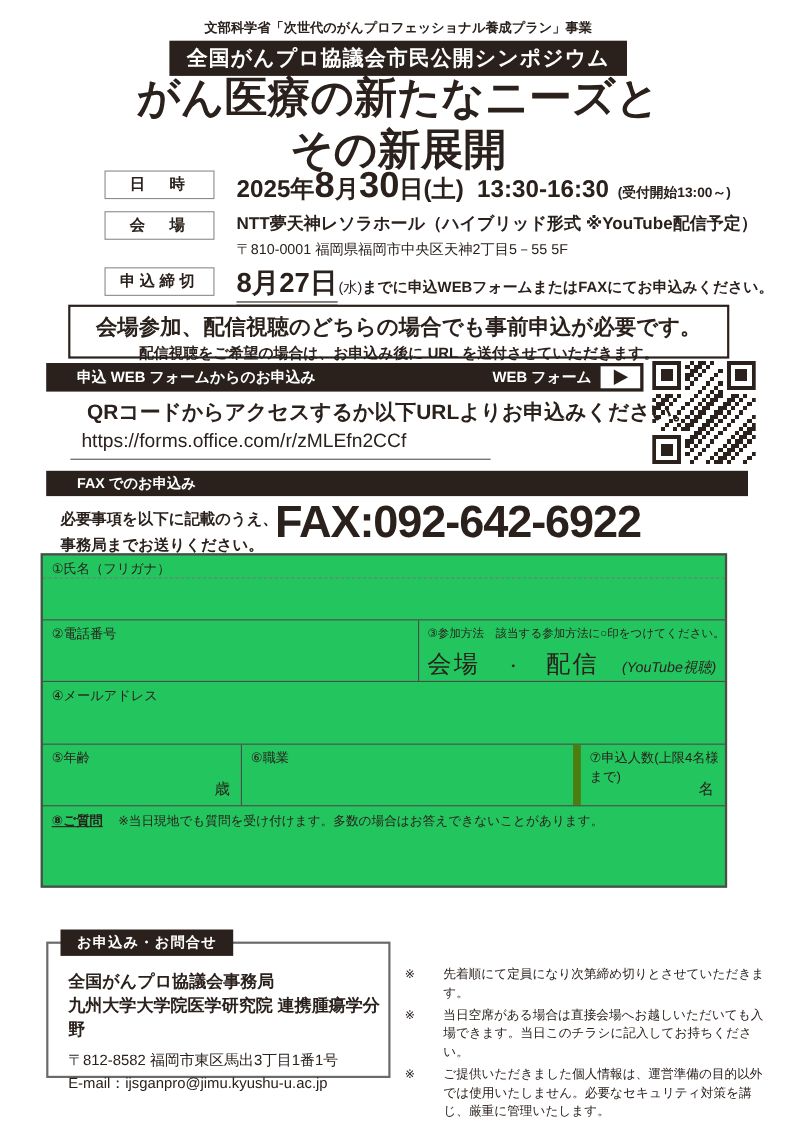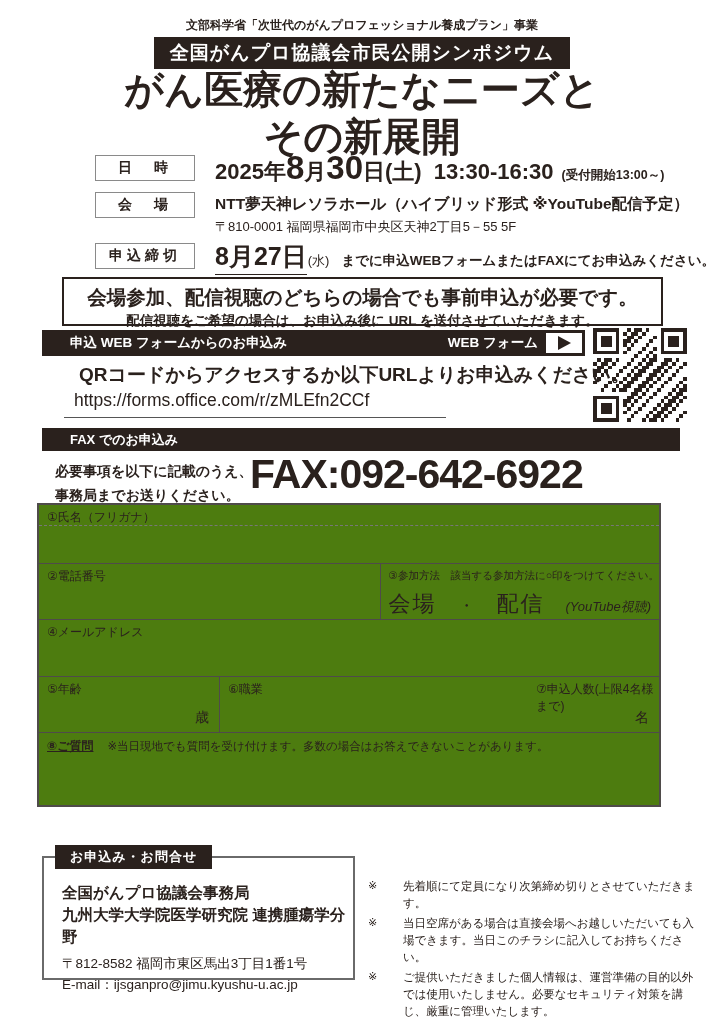--- a/index.html
+++ b/index.html
@@ -36,7 +36,7 @@
   .dl-line { display:flex; align-items:baseline; white-space:nowrap; }
   .dl-big { font-size:25px; font-weight:bold; border-bottom:4px double #2a211d; padding-bottom:1px; }
   .dl-small { font-size:13px; margin-left:1px; }
-  .dl-rest { font-size:13.5px; font-weight:bold; margin-left:12px; }
+  .dl-rest { font-size:13.5px; font-weight:bold; margin-left:0; }
 
   
   .notice-box { position:absolute; left:62px; top:277px; width:601px; height:49px;

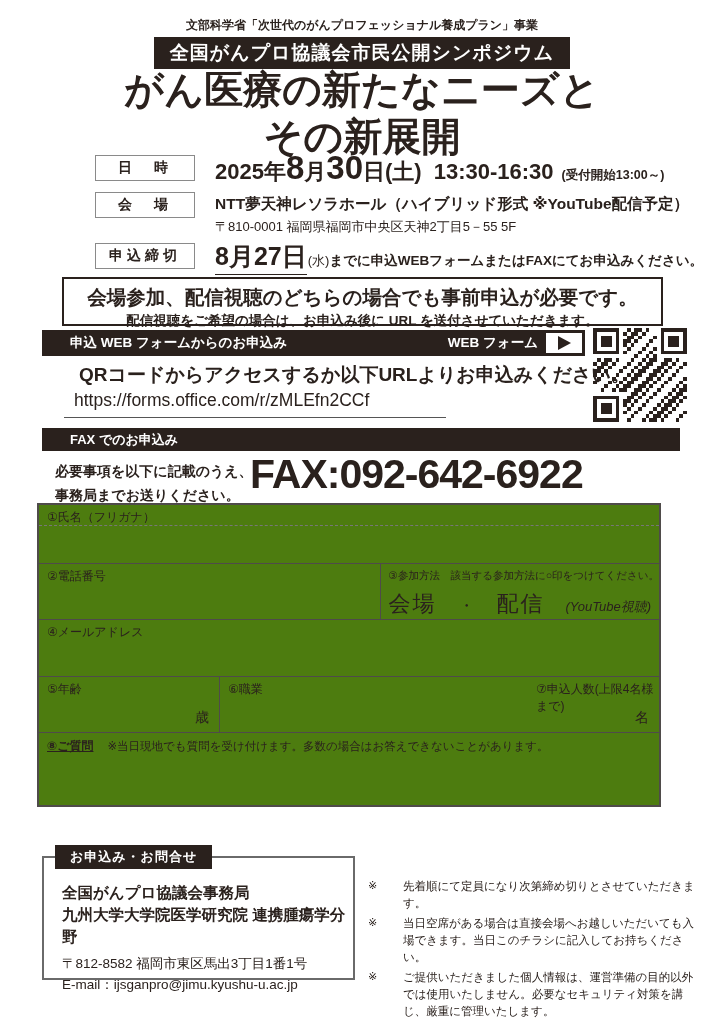--- a/index.html
+++ b/index.html
@@ -67,7 +67,7 @@
 
   
   .form-table { position:absolute; left:37px; top:503px; width:624px;
-    border:2px solid #4f4b4a; background:#4d7c0f; }
+    border:2px solid #4f4b4a; background:#22c55e; }
   .ft-row { position:relative; border-top:1px solid #4f4b4a; }
   .ft-row:first-child { border-top:none; }
   .ft-label { font-size:12px; padding:4px 0 0 8px; }

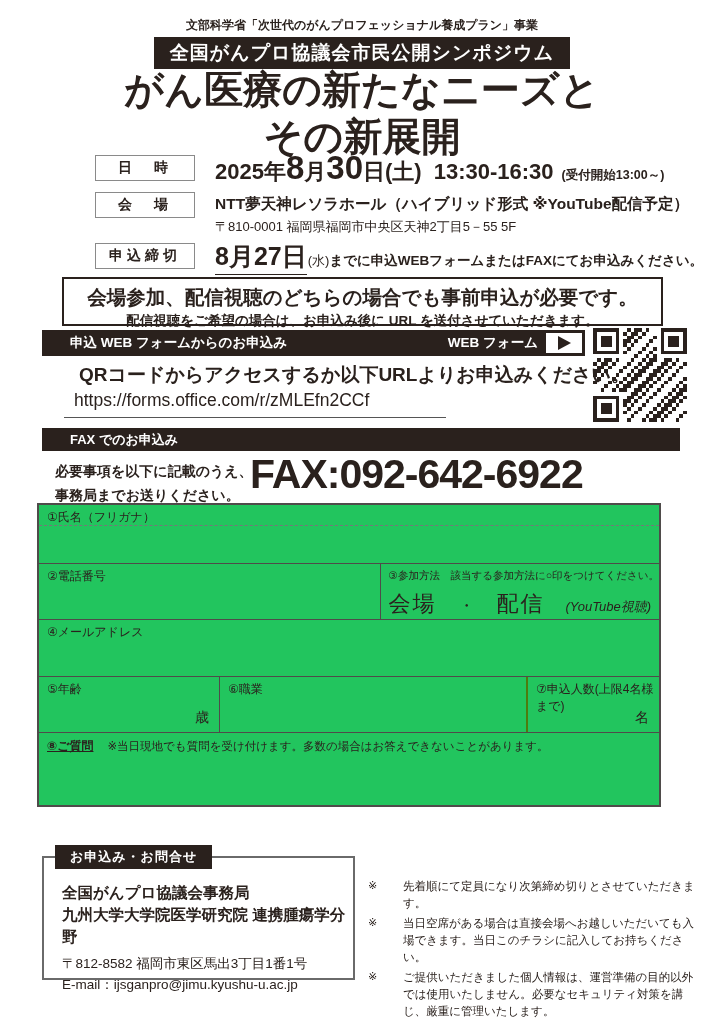--- a/index.html
+++ b/index.html
@@ -86,7 +86,7 @@
   .row-email { height:57px; }
   .row-triple { height:56px; }
   .cell-age { width:181px; border-right:1px solid #4f4b4a; }
-  .cell-job { width:308px; border-right:2px solid #4d7c0f; }
+  .cell-job { width:308px; border-right:7px solid #4d7c0f; }
   .cell-count { flex:1; }
   .unit { position:absolute; right:10px; bottom:5px; font-size:14px; }
   .row-question { height:73px; }

